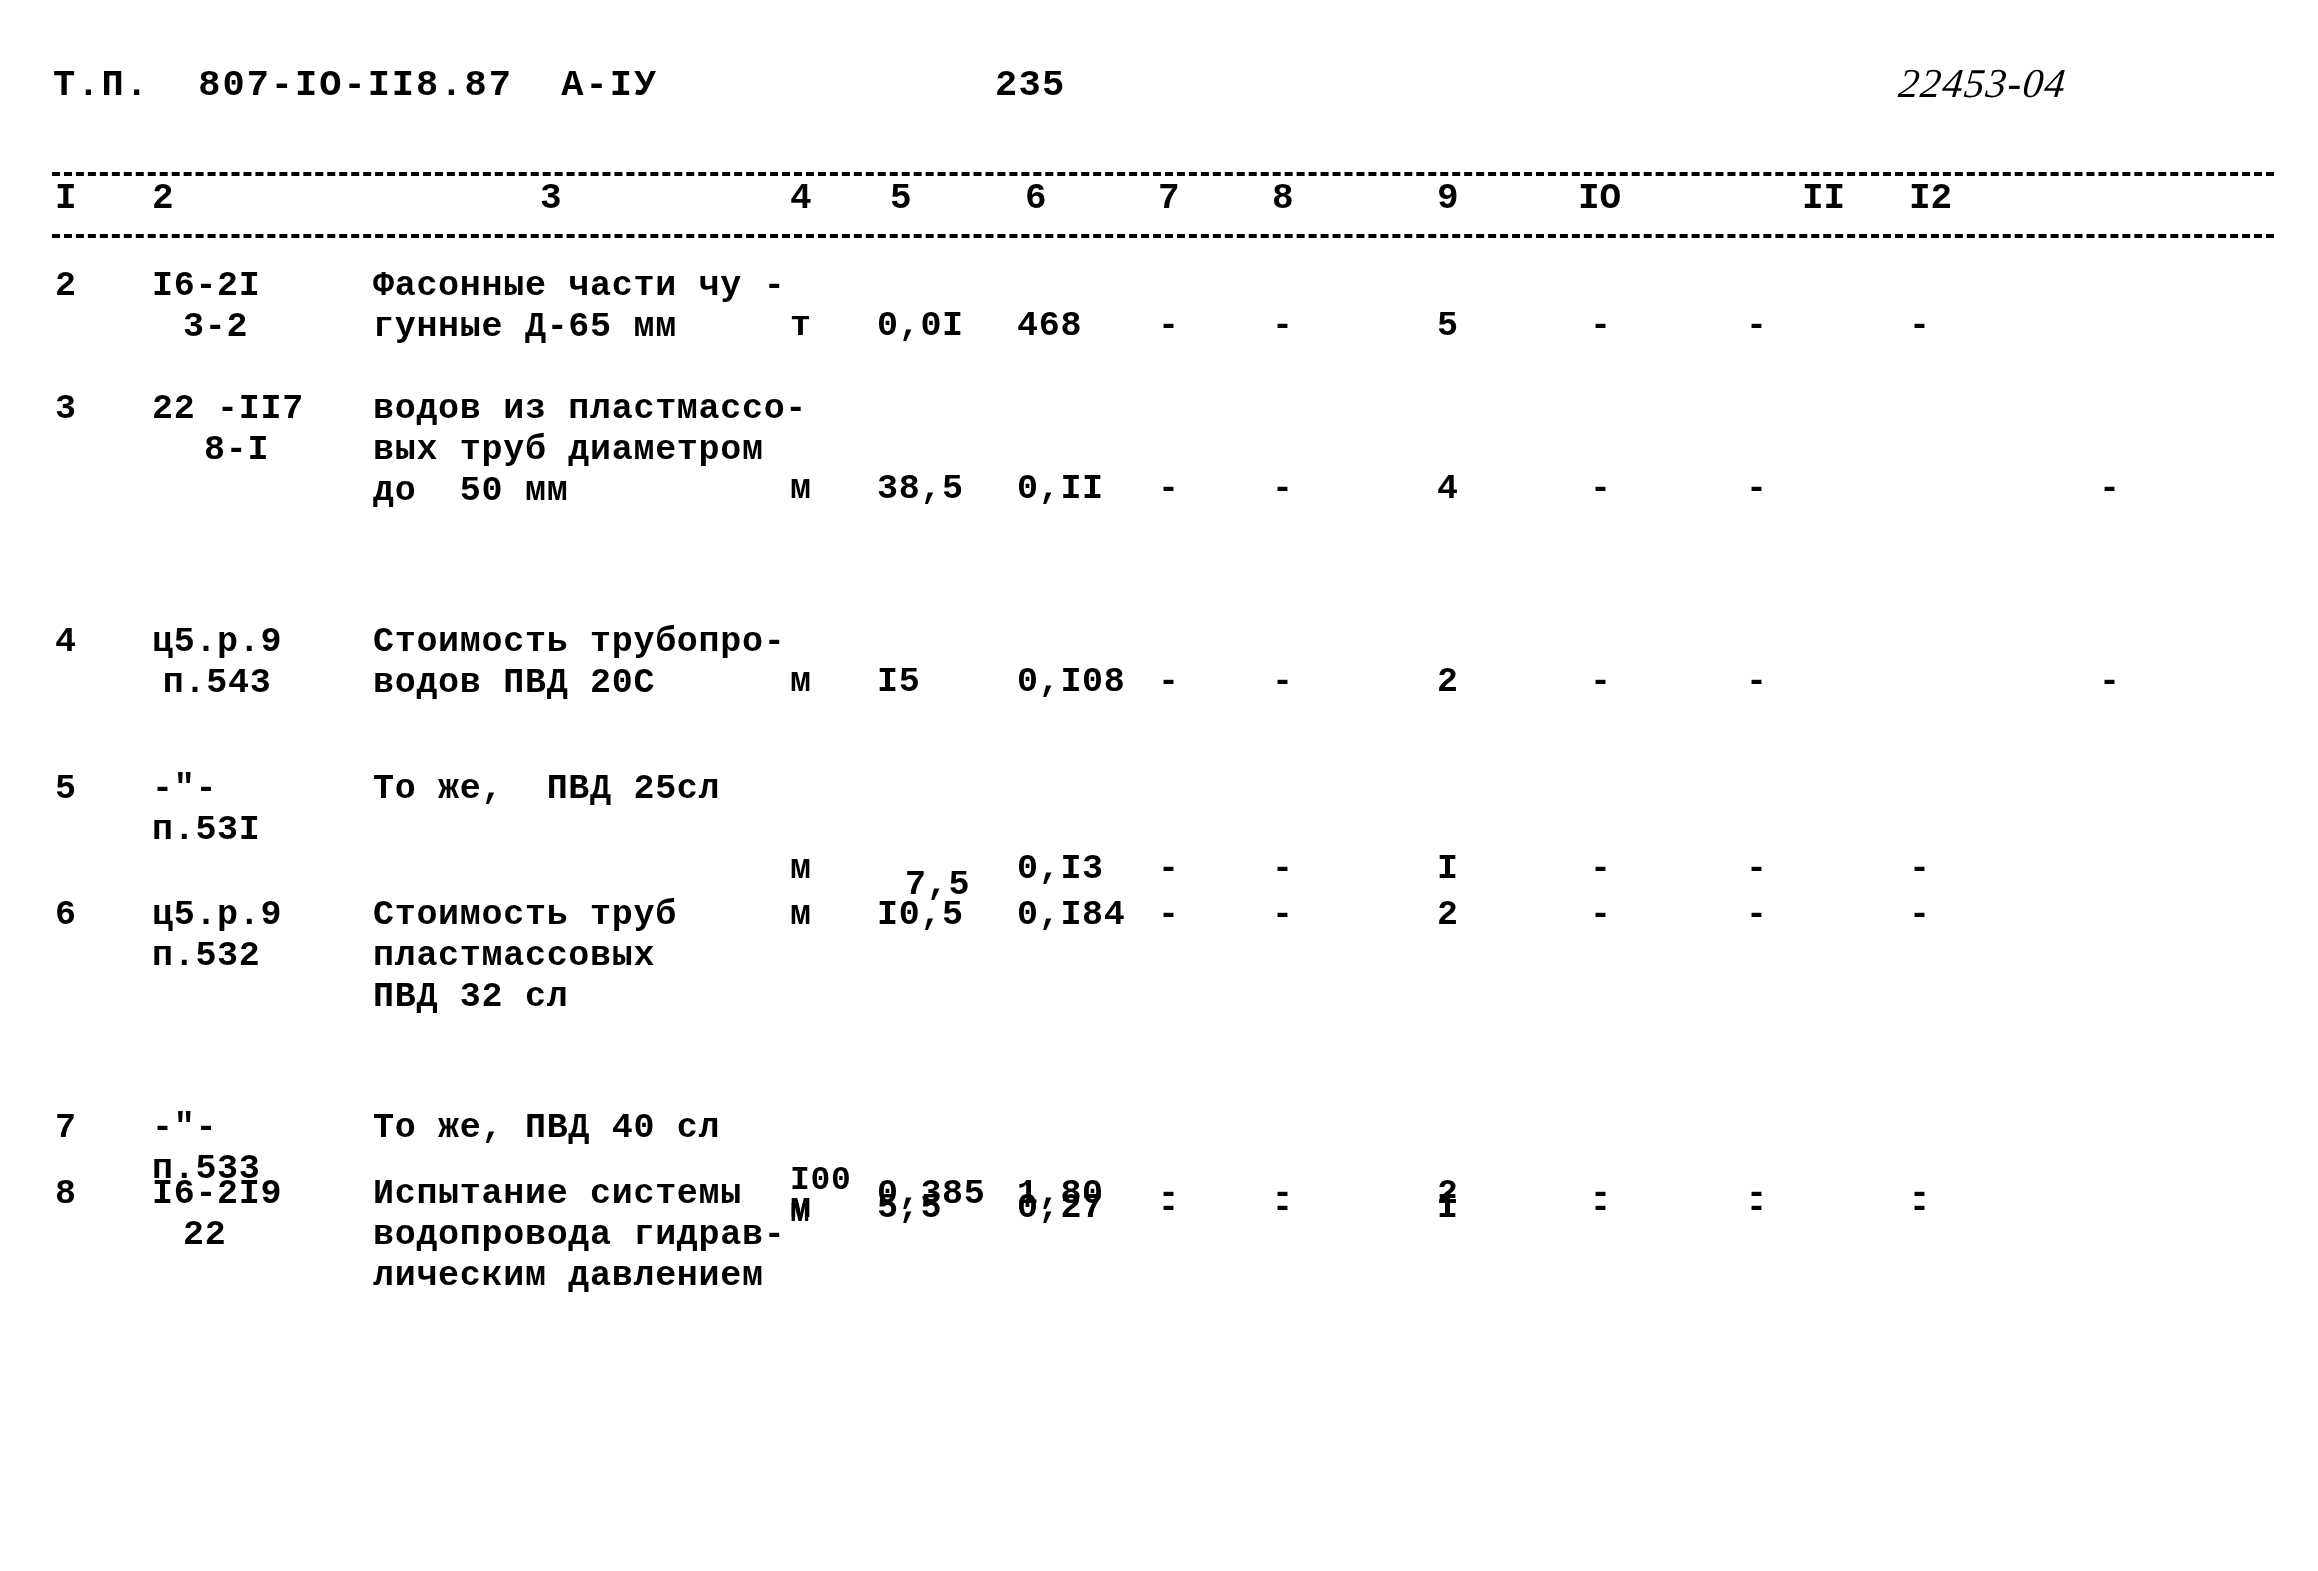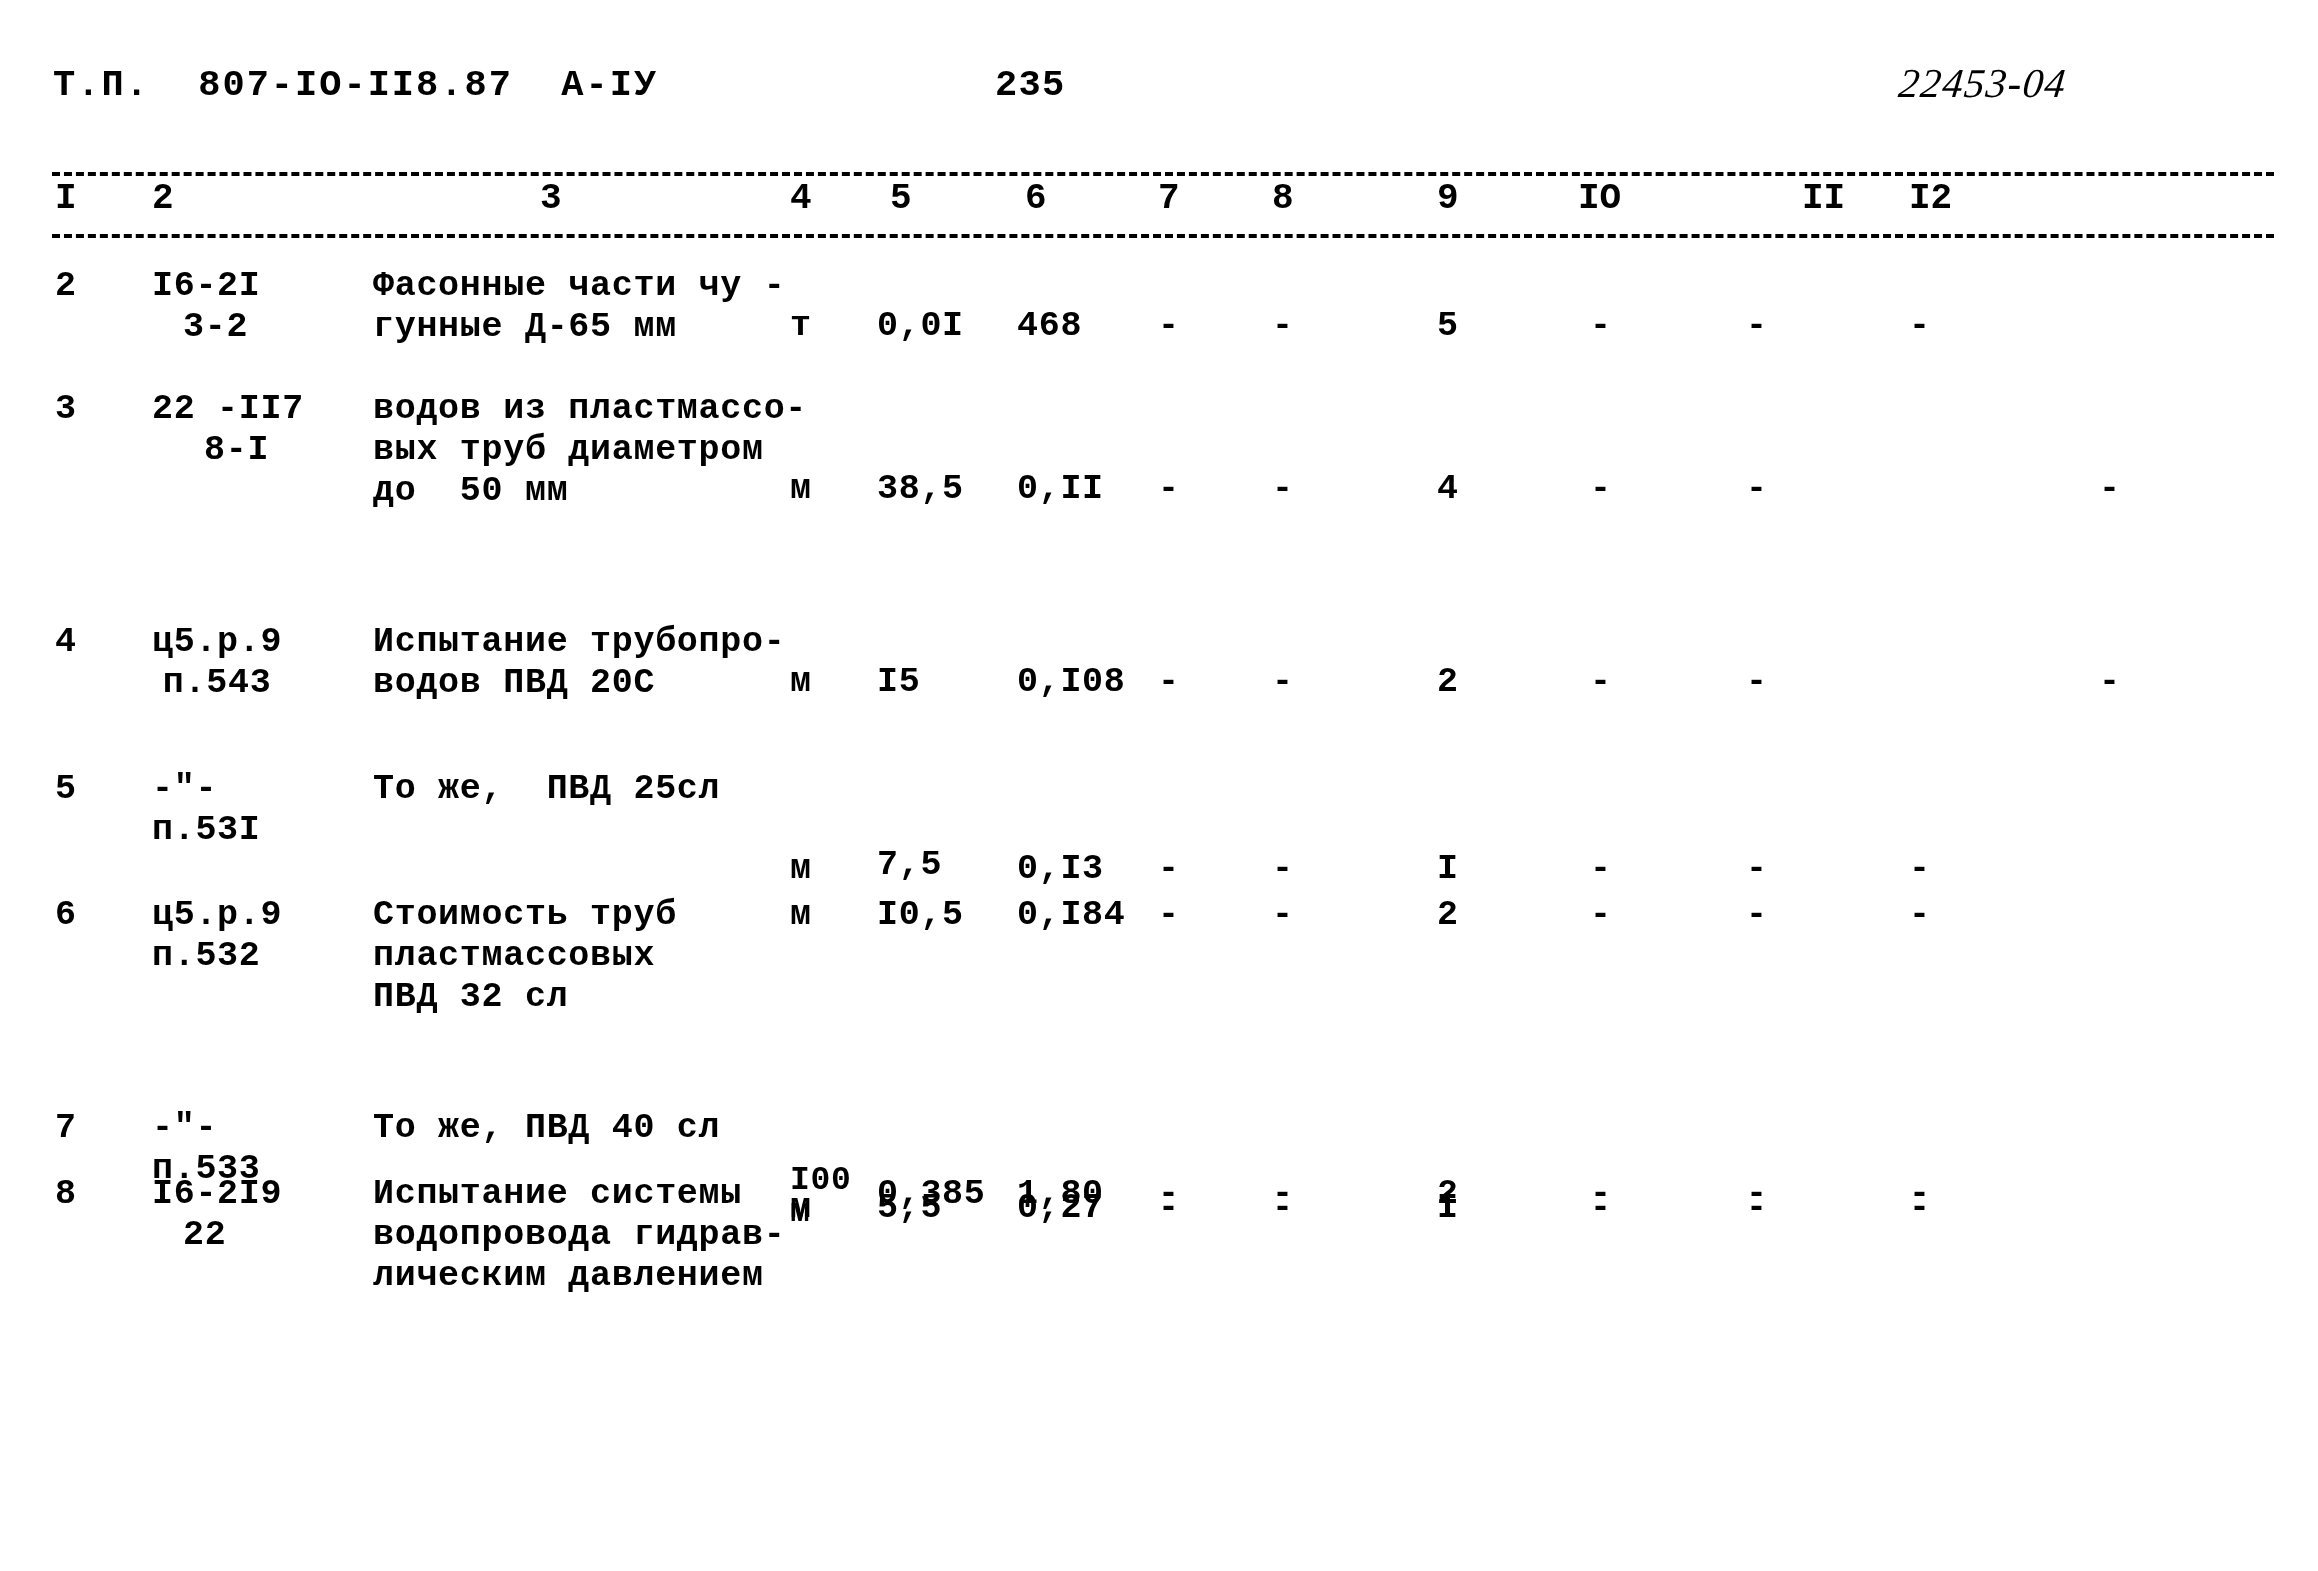--- a/index.html
+++ b/index.html
@@ -184,7 +184,7 @@
       <div class="row" style="position: absolute; top: 369px; height: 213px;">
         <div class="cell c-num">4</div>
         <div class="cell c-code two-line"><div>ц5.р.9</div><div style="text-indent: 0px; text-align: center;">п.543</div></div>
-        <div class="cell c-name two-line"><div>Испытание трубопро-</div><div>водов ПВД 20С</div></div>
+        <div class="cell c-name two-line"><div>Стоимость трубопро-</div><div>водов ПВД 20С</div></div>
         <div class="cell c-unit" style="top: 40px;">м</div>
         <div class="cell c-v5" style="top: 40px;">I5</div>
         <div class="cell c-v6" style="top: 40px;">0,I08</div>

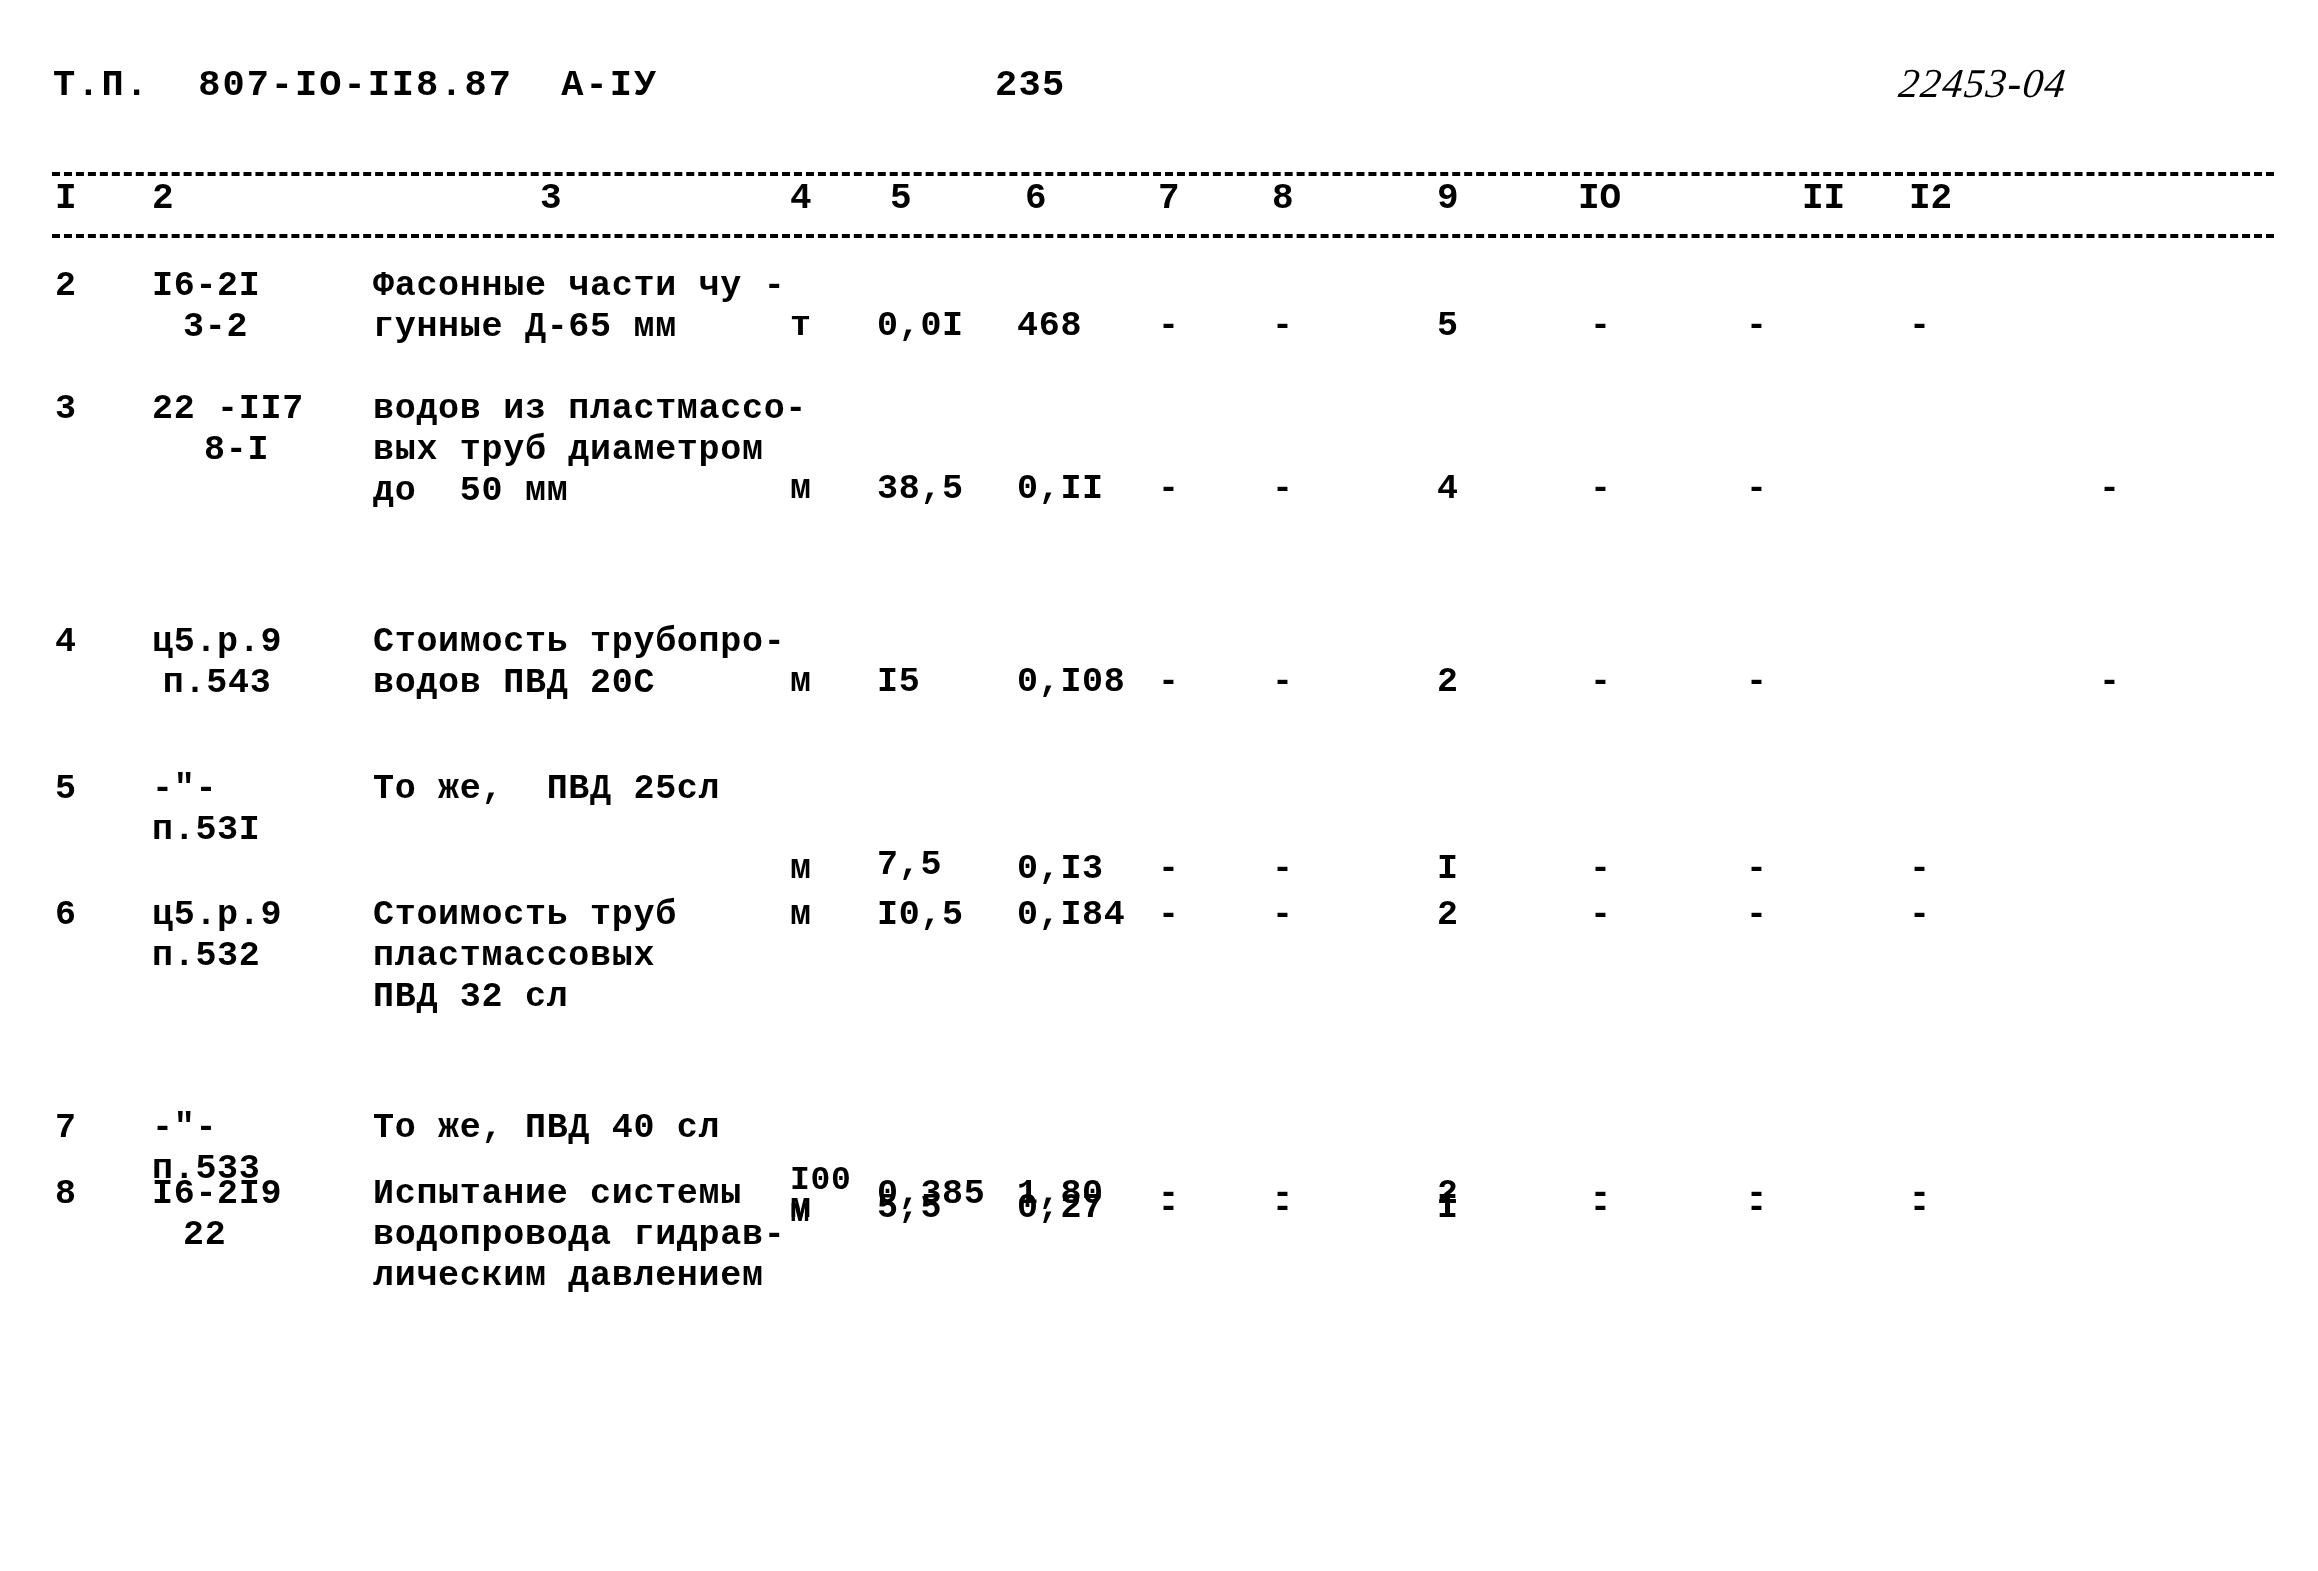--- a/index.html
+++ b/index.html
@@ -200,7 +200,7 @@
         <div class="cell c-code two-line"><div>-"-</div><div style="text-indent: 0px;">п.53I</div></div>
         <div class="cell c-name two-line"><div>То же,  ПВД 25сл</div></div>
         <div class="cell c-unit" style="top: 80px;">м</div>
-        <div class="cell c-v5" style="top: 76px;">7,5</div>
+        <div class="cell c-v5" style="top: 96px; margin-left: 28px;">7,5</div>
         <div class="cell c-v6" style="top: 80px;">0,I3</div>
         <div class="cell c-v7" style="top: 80px;">-</div>
         <div class="cell c-v8" style="top: 80px;">-</div>

